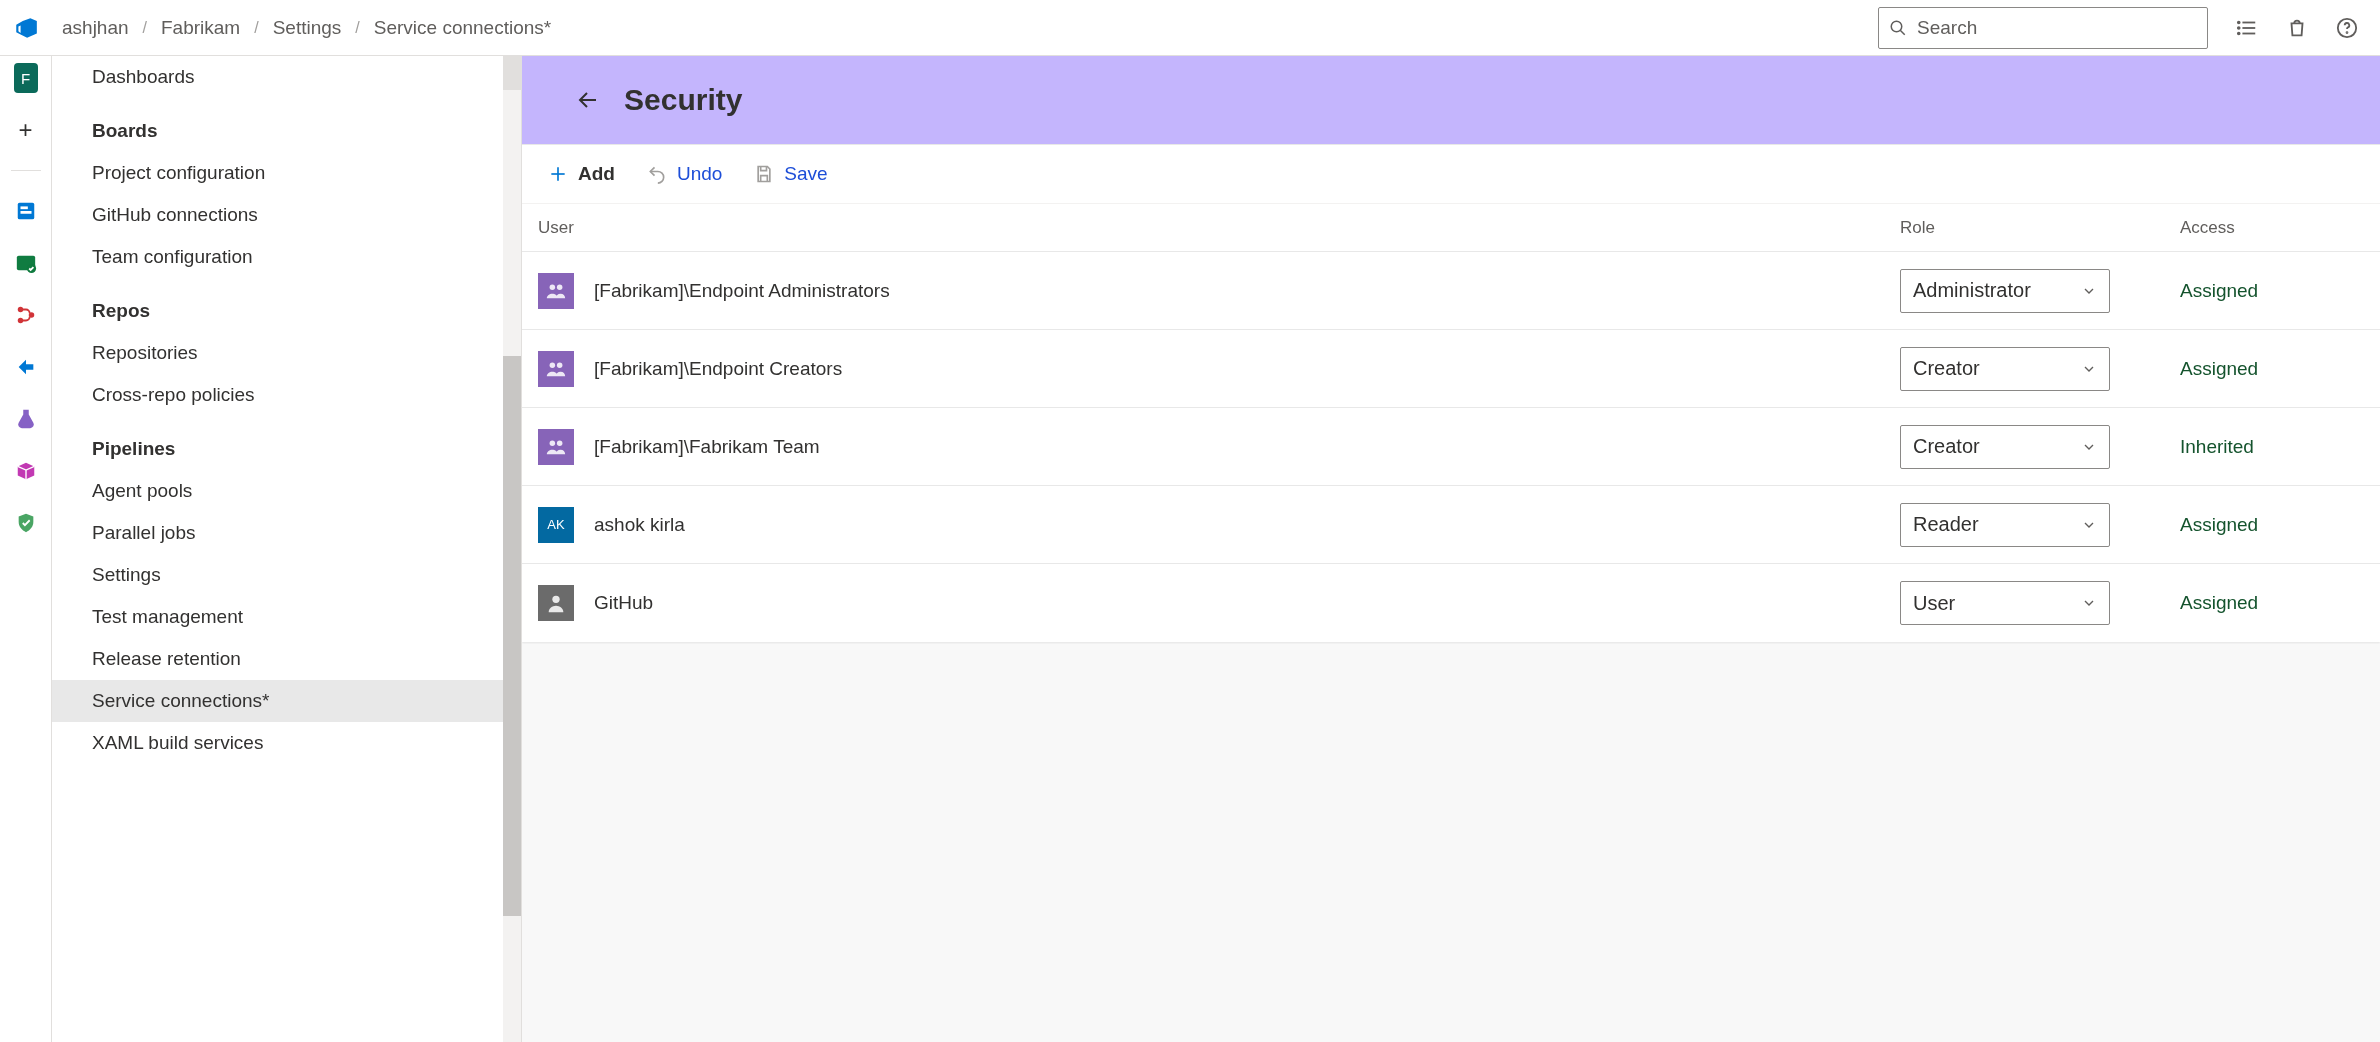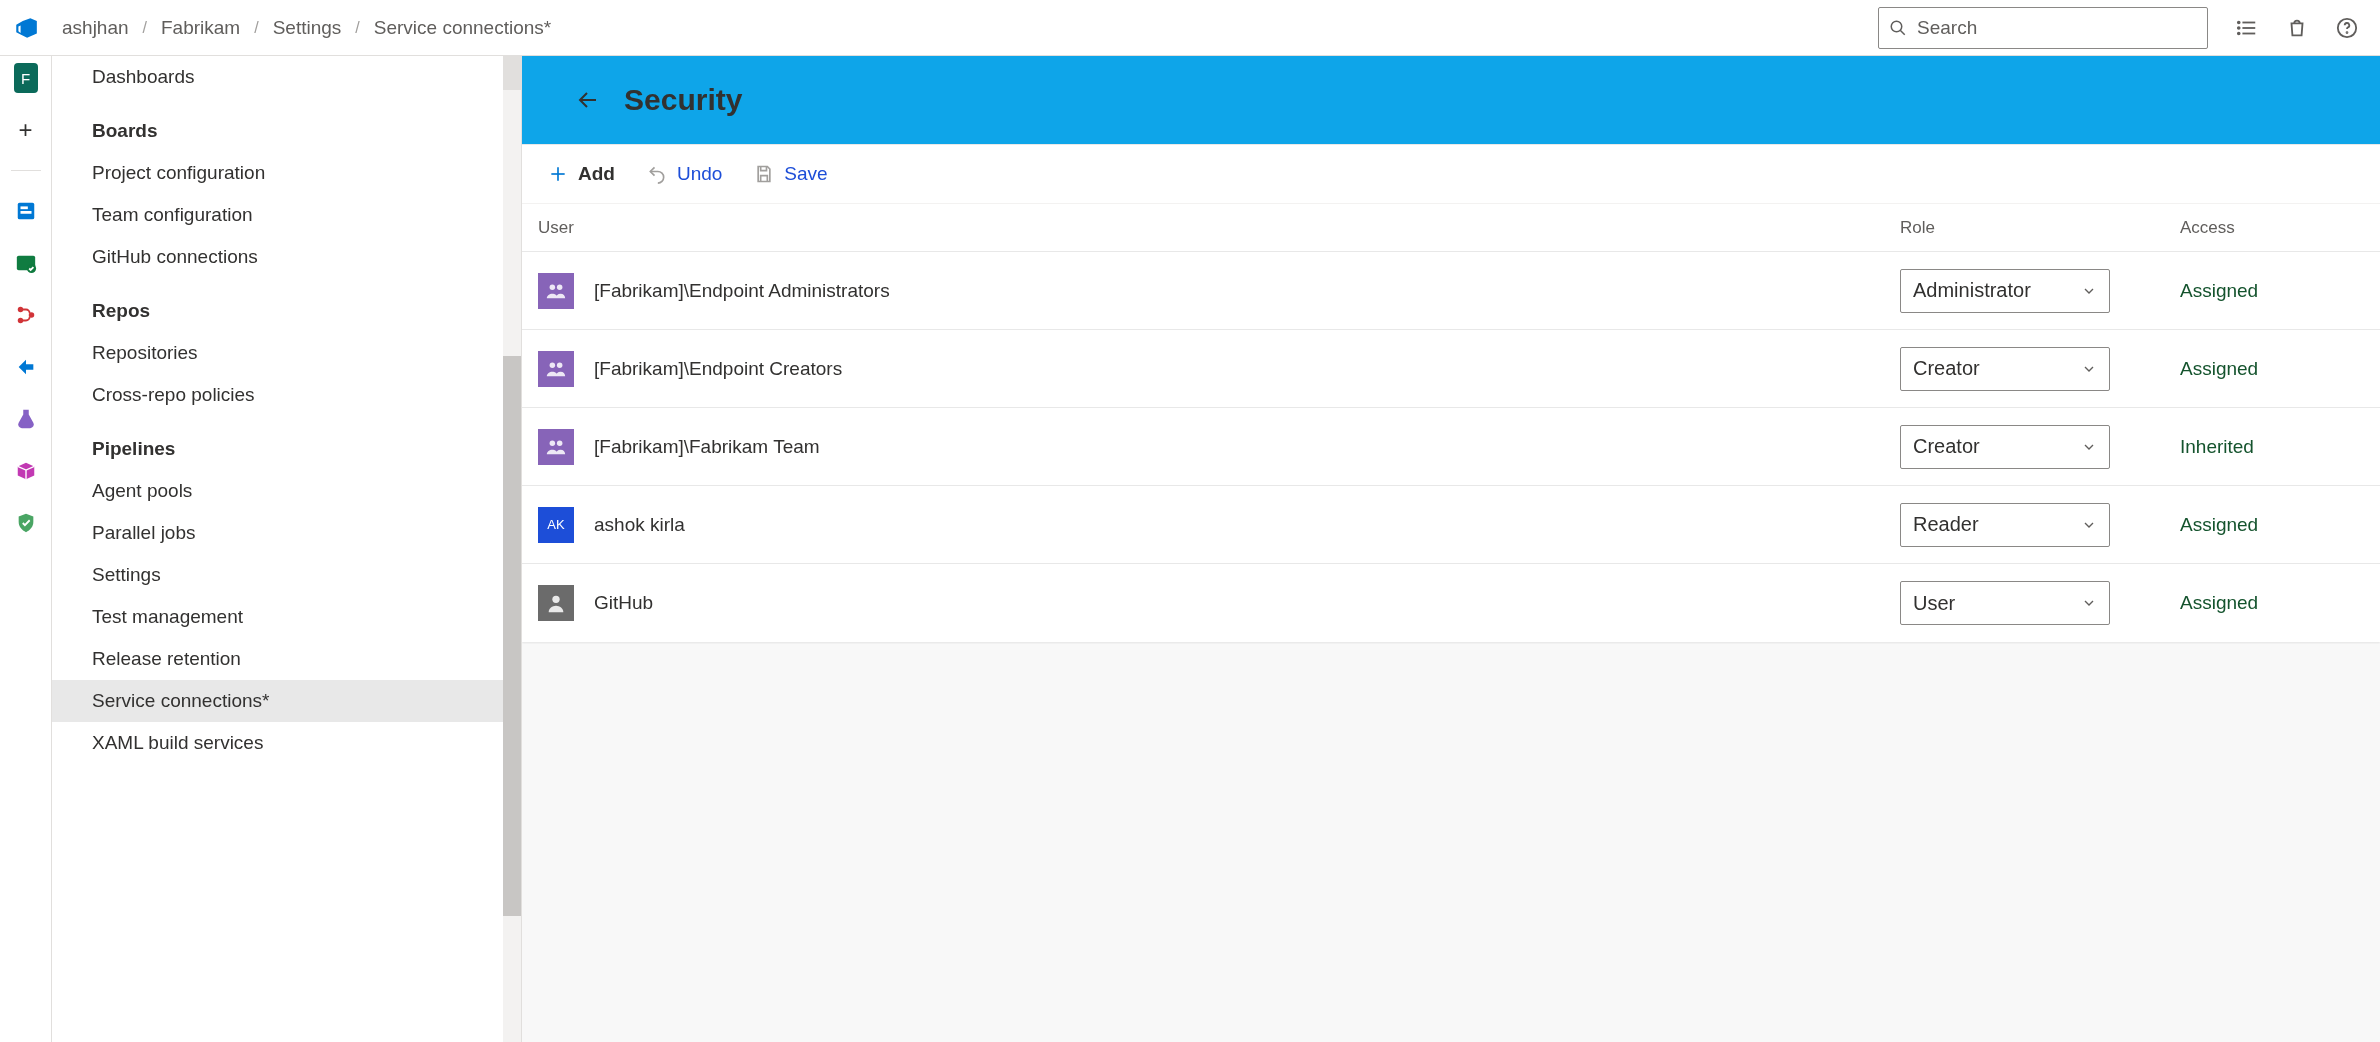--- a/index.html
+++ b/index.html
@@ -76,7 +76,7 @@
   .main { flex: 1; display: flex; flex-direction: column; min-width: 0; }
   .main-header {
     height: 88px; display: flex; align-items: center; gap: 24px; padding: 0 24px;
-    background: #0ea5e9;
+    background: #c4b5fd;
   }
   .back-btn { width: 24px; height: 24px; cursor: pointer; display:flex; align-items:center; justify-content:center; margin-left: 30px;}
   .back-btn svg { stroke: #323130; }

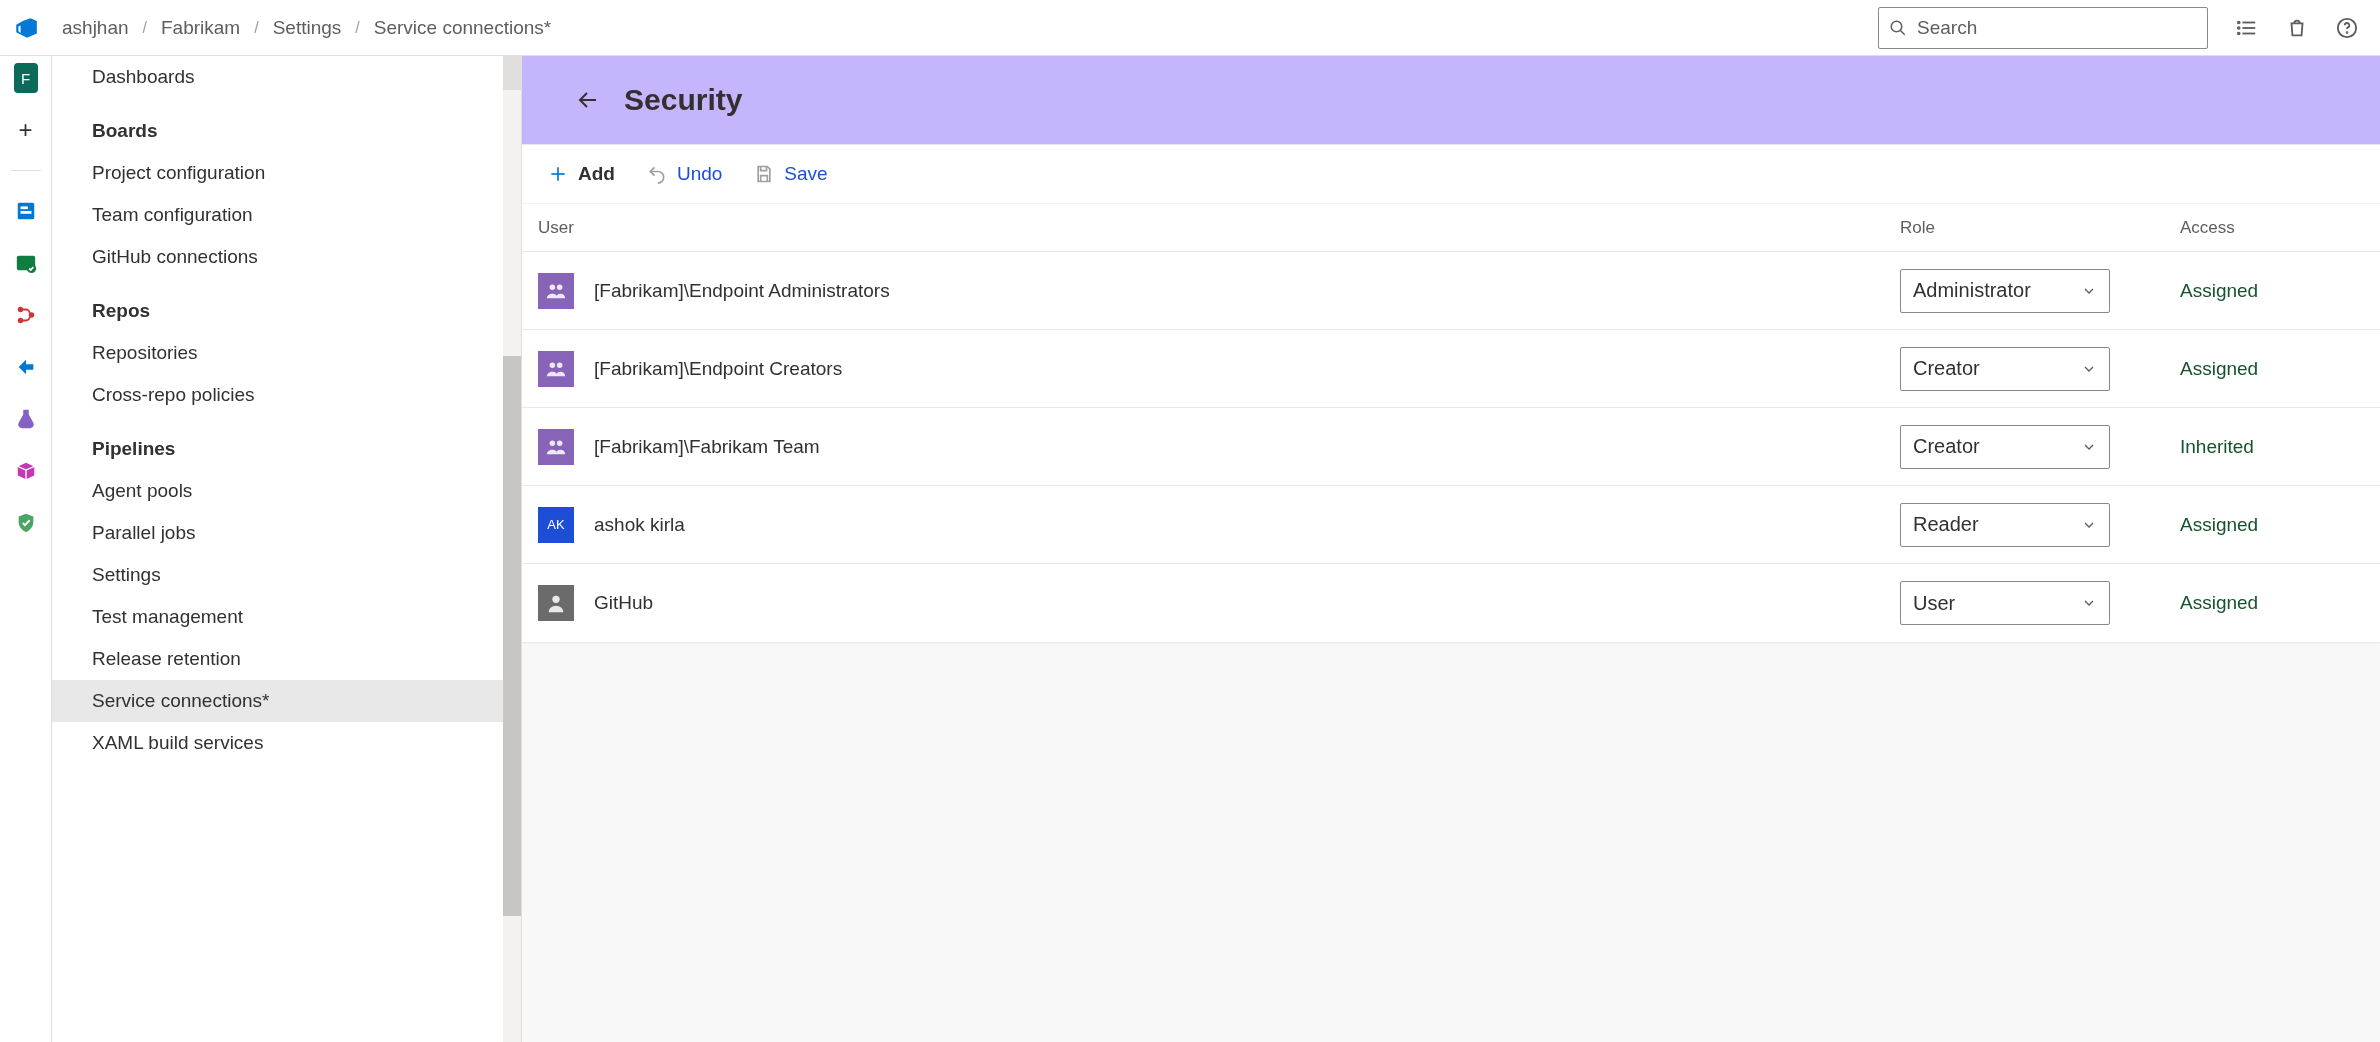--- a/index.html
+++ b/index.html
@@ -248,8 +248,8 @@
         <div class="nav-item">Dashboards</div>
         <div class="nav-header">Boards</div>
         <div class="nav-item">Project configuration</div>
+        <div class="nav-item">GitHub connections</div>
         <div class="nav-item">Team configuration</div>
-        <div class="nav-item">GitHub connections</div>
         <div class="nav-header">Repos</div>
         <div class="nav-item">Repositories</div>
         <div class="nav-item">Cross-repo policies</div>

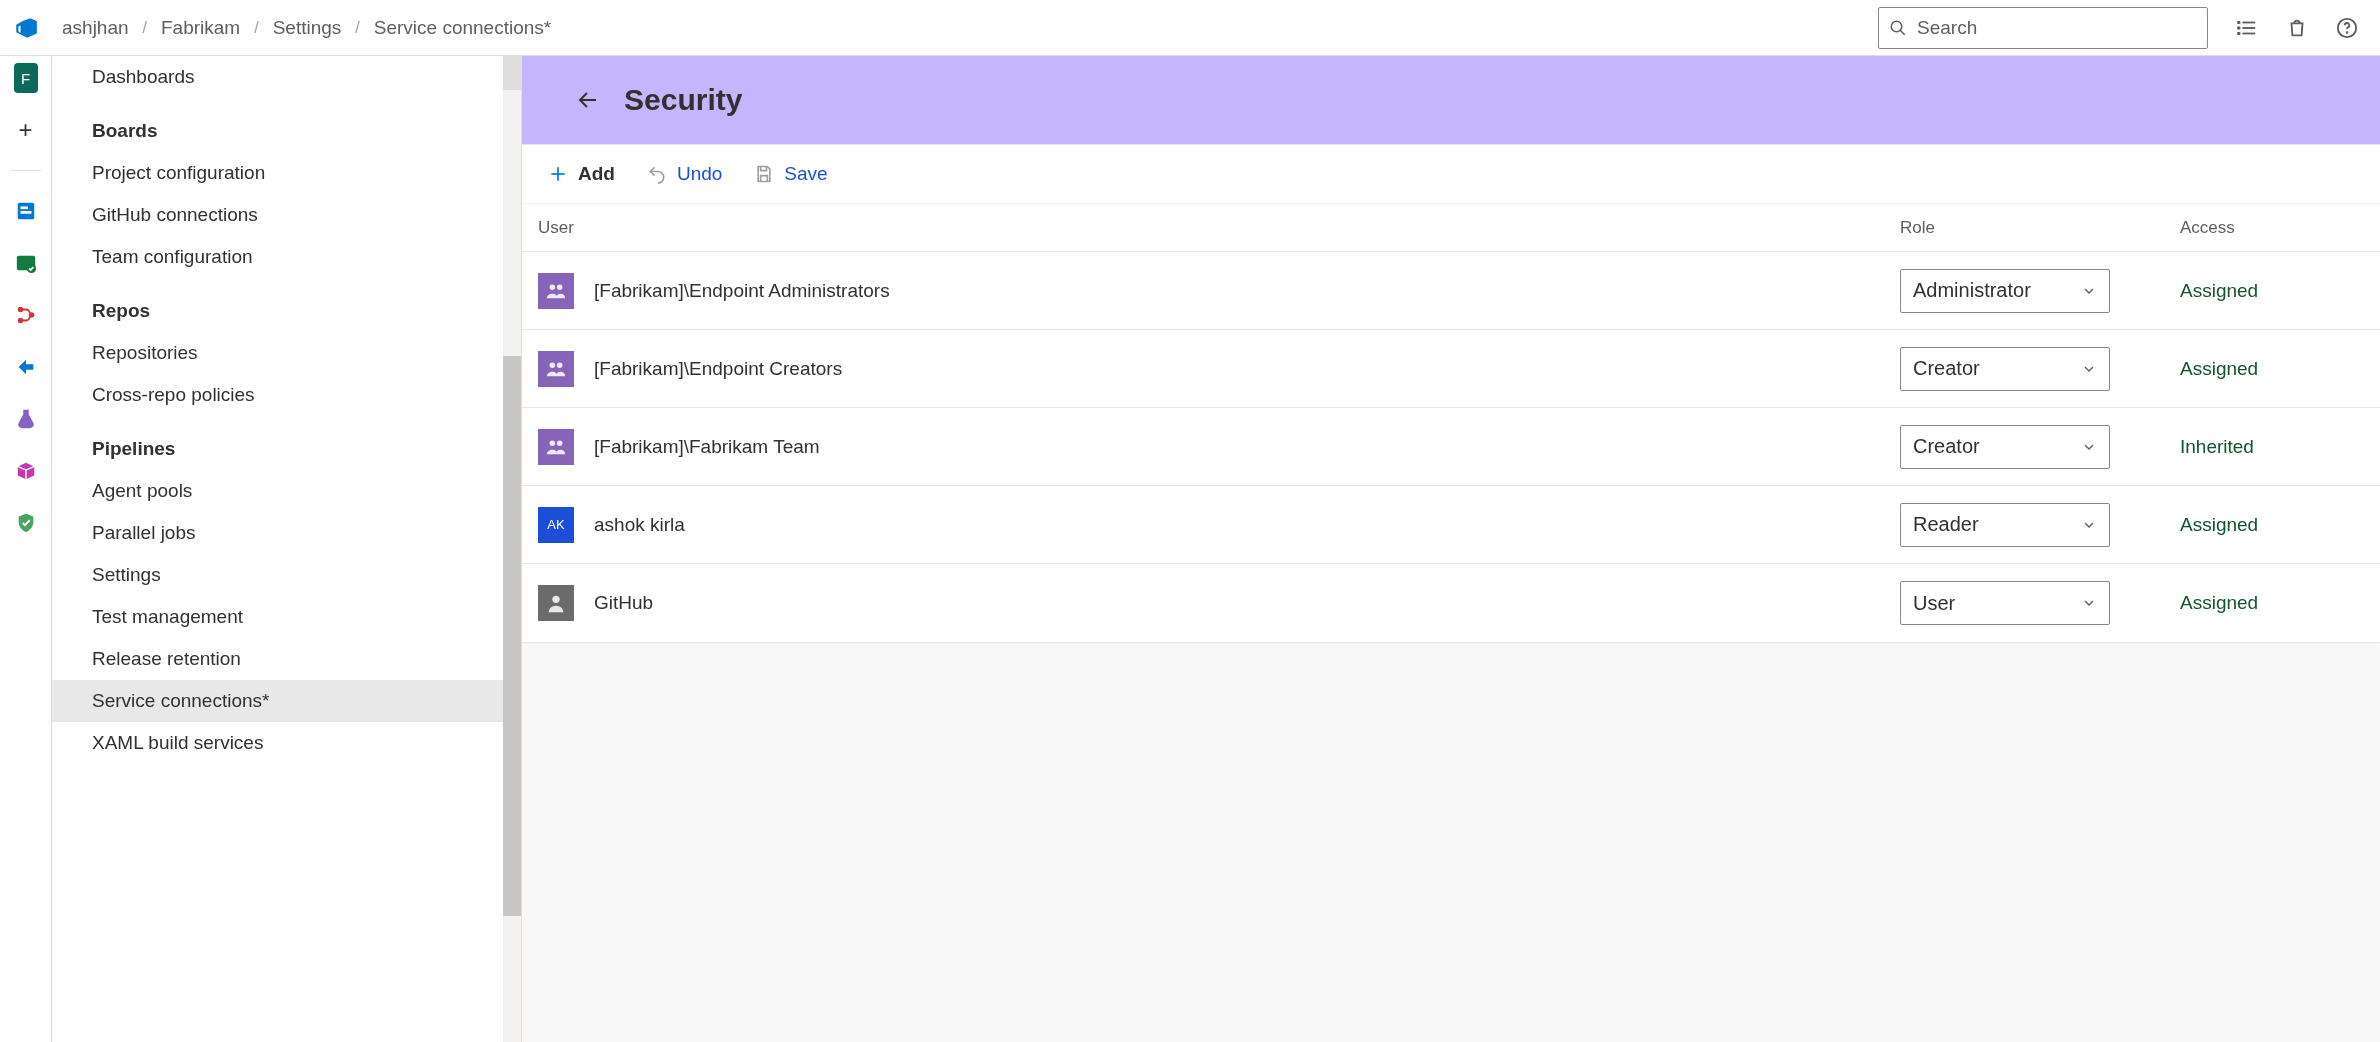--- a/index.html
+++ b/index.html
@@ -118,7 +118,7 @@
     font-size: 13px; color:#fff; margin-left: 8px;
   }
   .avatar.group { background:#8764b8; }
-  .avatar.user  { background:#1d4ed8; }
+  .avatar.user  { background:#0369a1; }
   .avatar.svc   { background:#6b6b6b; }
   .avatar svg { width: 22px; height: 22px; fill: rgba(255,255,255,0.85); }
   .uname { font-size: 19px; color:#323130; padding-left: 4px;}

